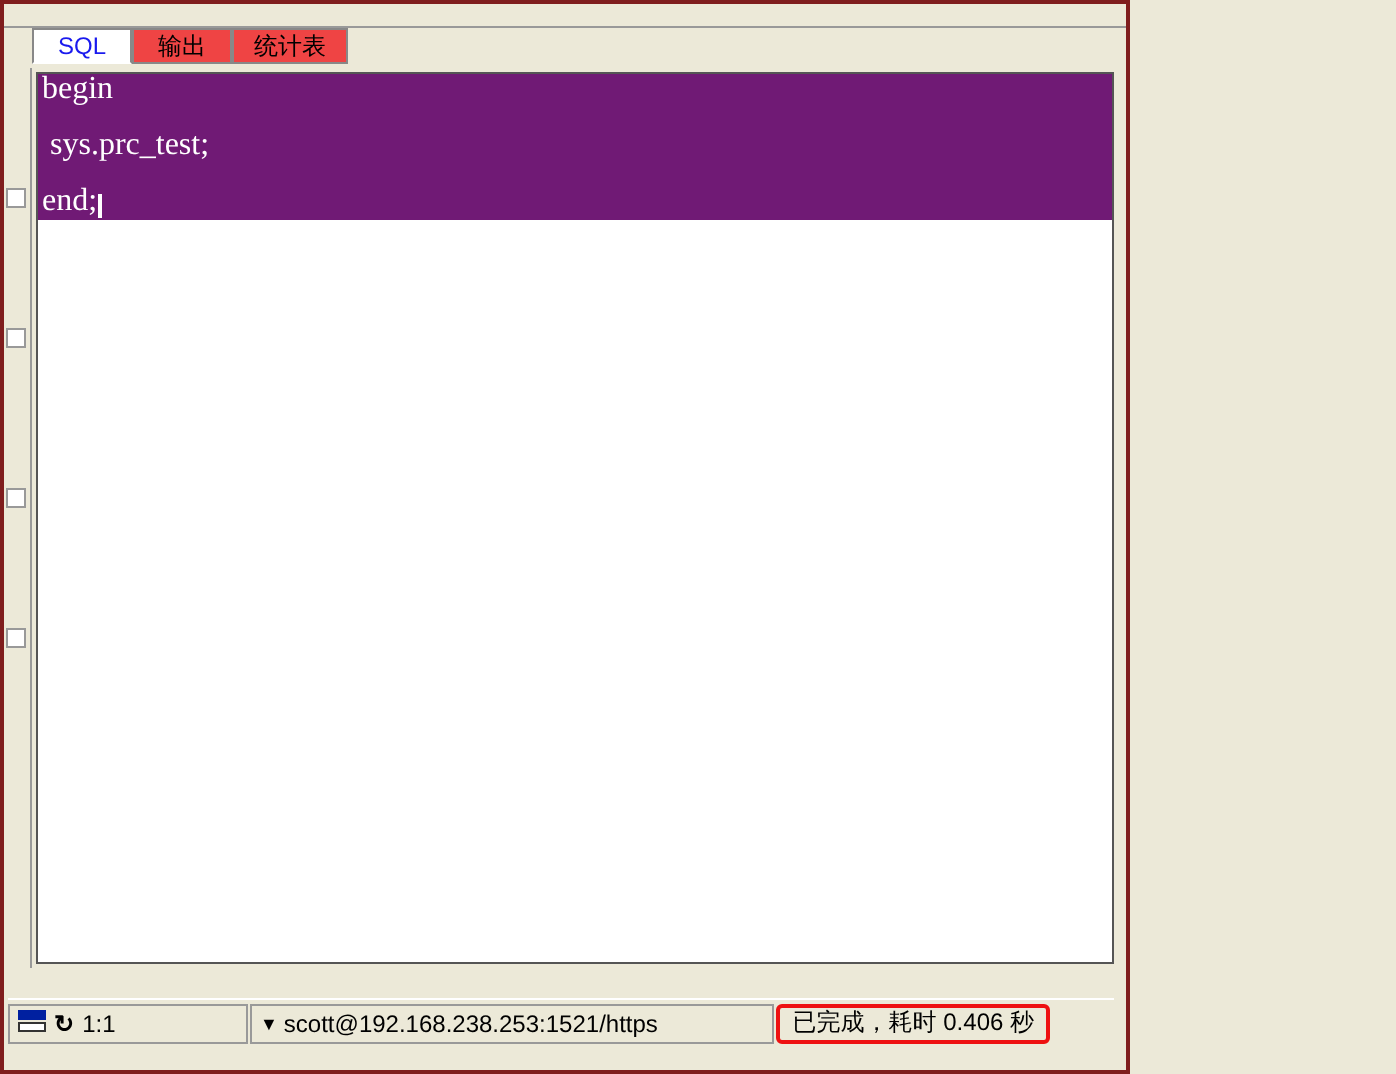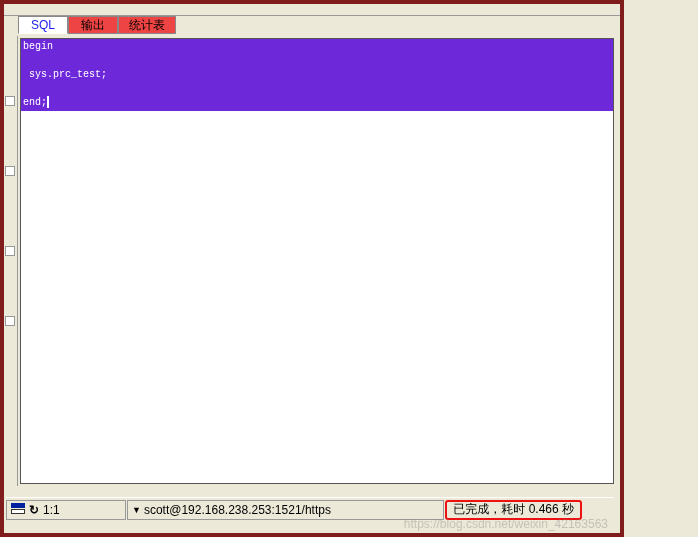--- a/index.html
+++ b/index.html
@@ -15,8 +15,8 @@
 .outer-frame {
   position: absolute;
   left: 0; top: 0;
-  width: 624px; height: 537px;
-  border: 4px solid #7f1d1d;
+  width: 565px; height: 537px;
+  border: 2px solid #7f1d1d;
   background: #ece9d8;
 }
 .top-strip {

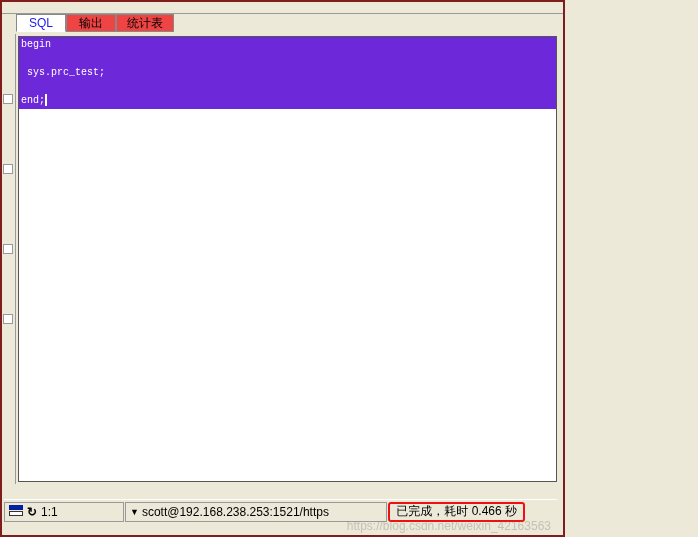--- a/index.html
+++ b/index.html
@@ -71,10 +71,10 @@
   overflow: hidden;
 }
 .editor-selected {
-  background: #6d28d9;
+  background: #701a75;
   color: #fff;
-  font-family: Liberation Mono, monospace;
-  font-size: 10px;
+  font-family: Liberation Serif, serif;
+  font-size: 16px;
   line-height: 14px;
   white-space: pre;
   padding: 1px 2px;

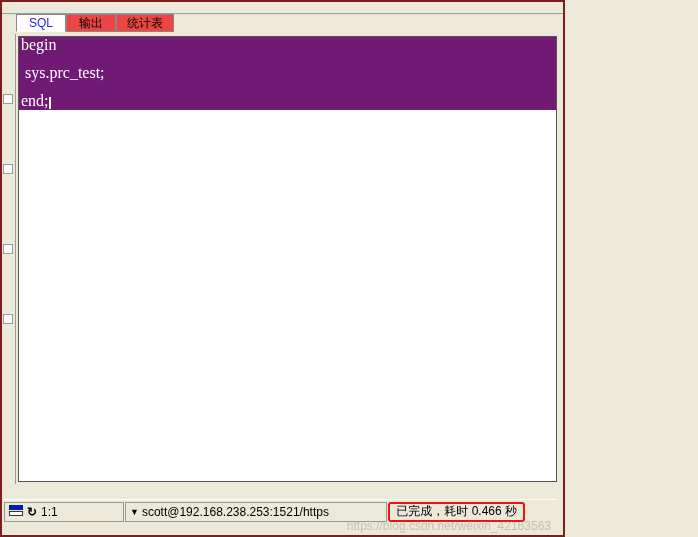--- a/index.html
+++ b/index.html
@@ -190,7 +190,7 @@
       <span>scott@192.168.238.253:1521/https</span>
     </div>
     <div class="status-done">
-      <span>已完成，耗时 0.466 秒</span>
+      <span>已完成，耗时 0.406 秒</span>
     </div>
   </div>
 

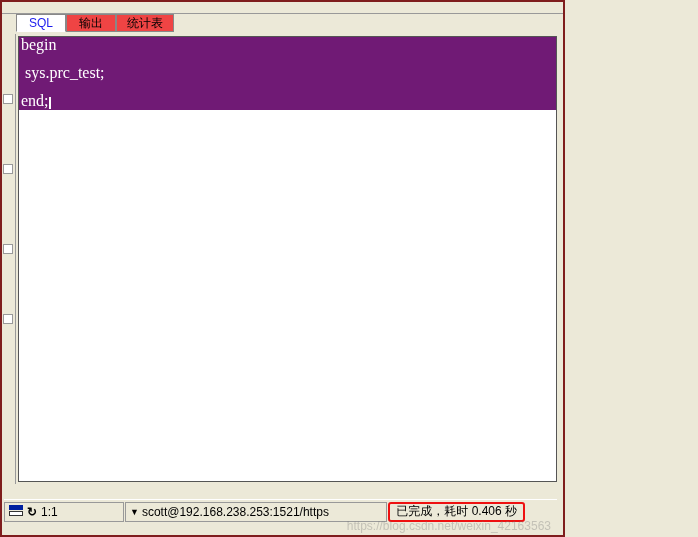--- a/index.html
+++ b/index.html
@@ -194,7 +194,6 @@
     </div>
   </div>
 
-  <div class="watermark">https://blog.csdn.net/weixin_42163563</div>
 </div>
 
 </body></html>

